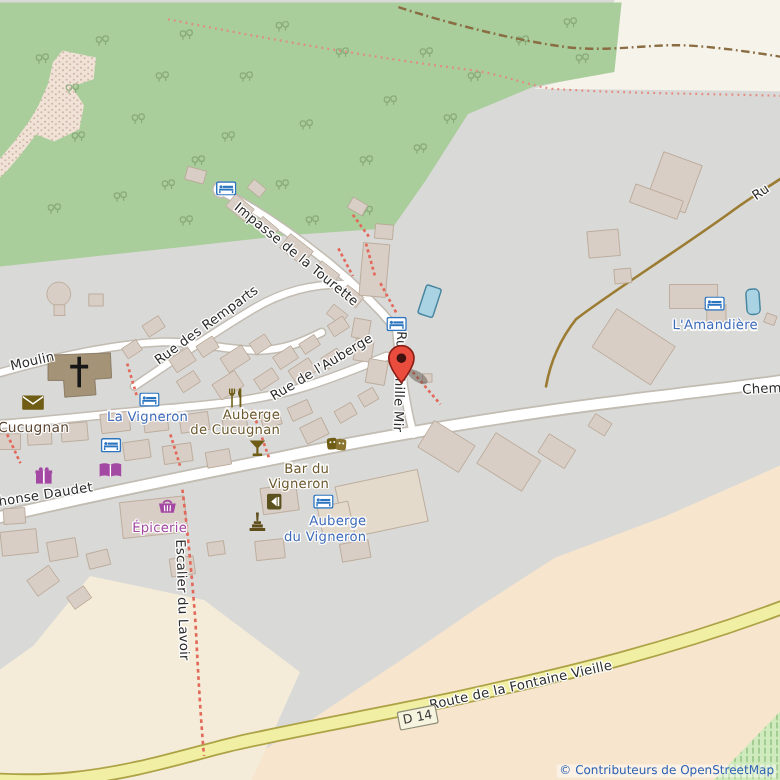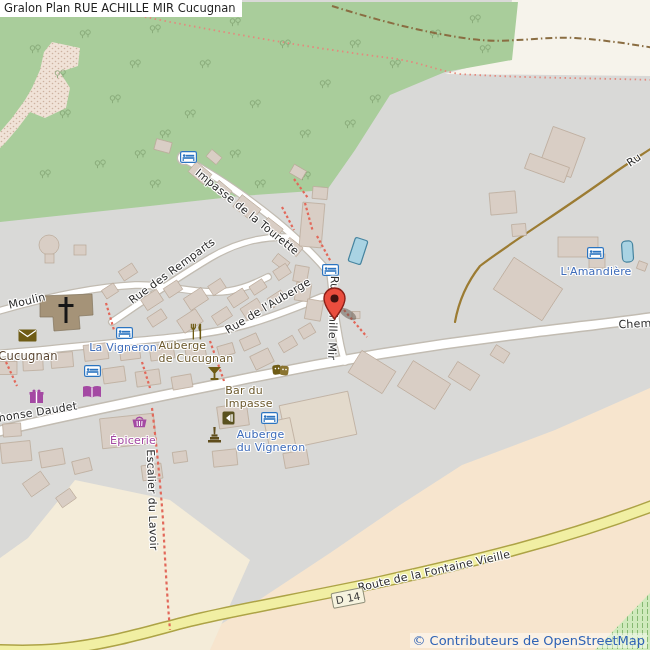--- a/index.html
+++ b/index.html
@@ -354,7 +354,6 @@
         <circle cx="11.5" cy="11.5" r="4" fill="#401210"></circle>
       </svg></div>
 
-  <div class="titlebar">Gralon Plan RUE ACHILLE MIR Cucugnan</div>
 
   <div class="attribution">© Contributeurs de OpenStreetMap</div>
 </div>

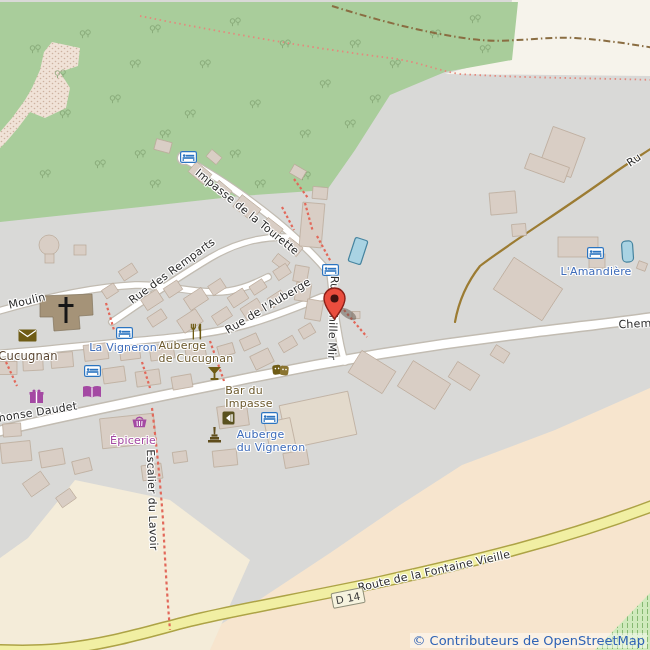--- a/index.html
+++ b/index.html
@@ -13,7 +13,7 @@
   .lbl.blue{color:#3e6cba}
   .lbl.amber{color:#6d5a2e}
   .lbl.purple{color:#a449a3}
-  .lbl.two{white-space:pre-line;text-align:left;line-height:1.2}
+  .lbl.two{white-space:pre-line;text-align:right;line-height:1.2}
   .roadref{position:absolute;z-index:30;transform:translate(-50%,-50%) rotate(-11deg);
        background:#f6f3df;border:1px solid #8d8d78;border-radius:2px;font-size:10.5px;
        color:#3a3a3a;padding:0 3px;line-height:14px}

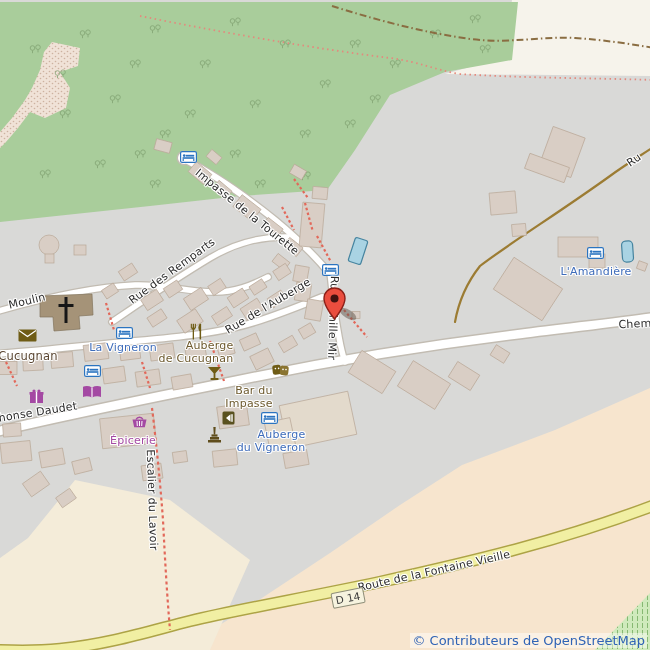--- a/index.html
+++ b/index.html
@@ -341,7 +341,7 @@
   <div class="lbl amber two" style="left:196px;top:352px">Auberge
 de Cucugnan</div>
   <div class="lbl amber two" style="left:249px;top:397px">Bar du
-Impasse</div>
+Vigneron</div>
   <div class="lbl blue two" style="left:271px;top:441px">Auberge
 du Vigneron</div>
   <div class="lbl purple" style="left:133px;top:440px">Épicerie</div>

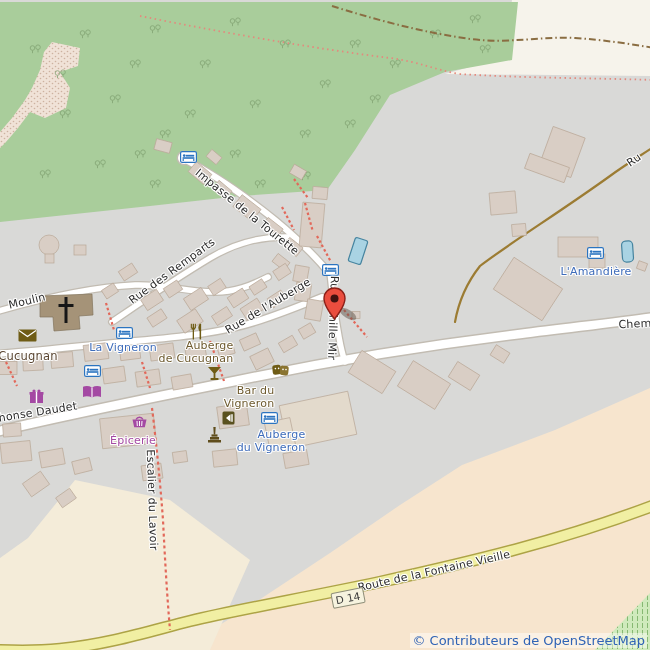--- a/index.html
+++ b/index.html
@@ -20,7 +20,7 @@
   .marker{position:absolute;left:323px;top:287px;z-index:40}
   .titlebar{position:absolute;left:0;top:0;z-index:50;background:#ffffff;padding:1px 6px 2px 4px;
        font-size:11.5px;color:#1f1f1f}
-  .attribution{position:absolute;right:3px;bottom:2px;z-index:50;font-size:13px;color:#2f63b5;
+  .attribution{position:absolute;right:3px;bottom:2px;z-index:50;font-size:10px;color:#2f63b5;
        background:rgba(255,255,255,.45);padding:0 2px}
 </style>
 </head>

